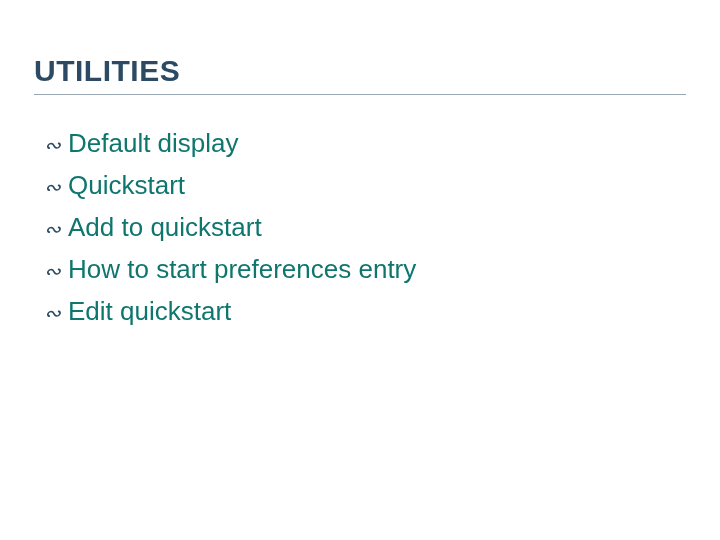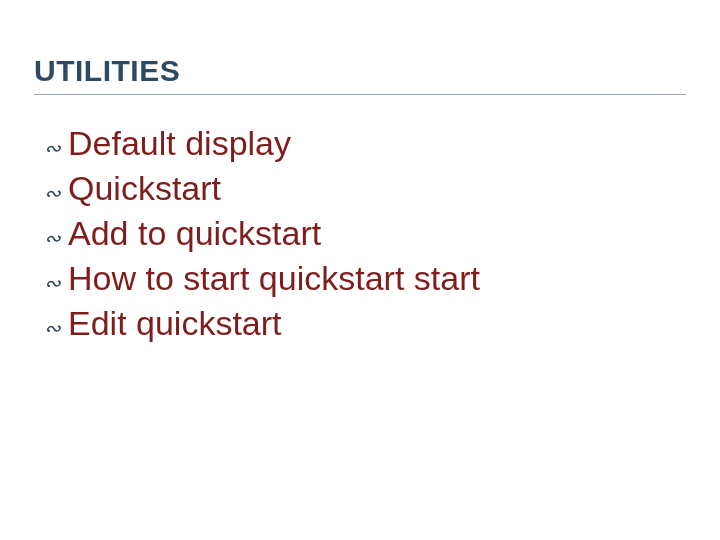--- a/index.html
+++ b/index.html
@@ -60,8 +60,8 @@
   }
   .item-text {
     flex: 1 1 auto;
-    color: #7f1d1d;
-    font-size: 34px;
+    color: #0f766e;
+    font-size: 26px;
     line-height: 34px;
   }
 </style>

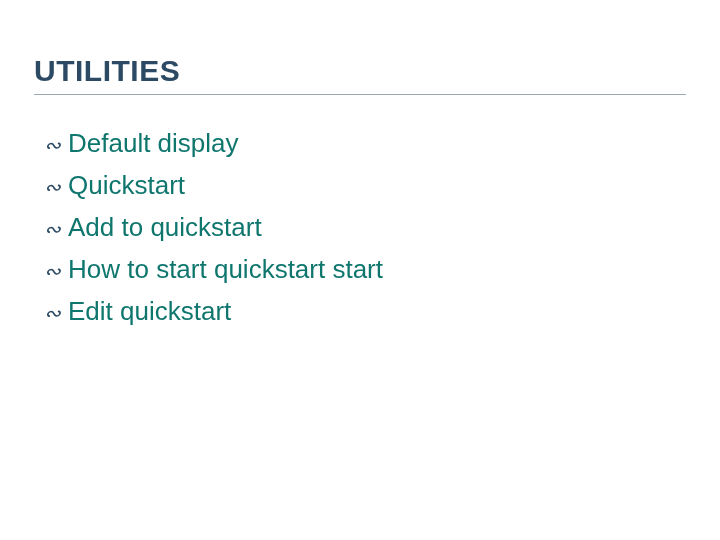--- a/index.html
+++ b/index.html
@@ -94,7 +94,7 @@
 
     <div class="item">
       <span class="bullet">∾</span>
-      <span class="item-text">How to start quickstart start</span>
+      <span class="item-text">How to start preferences entry</span>
     </div>
 
     <div class="item">

